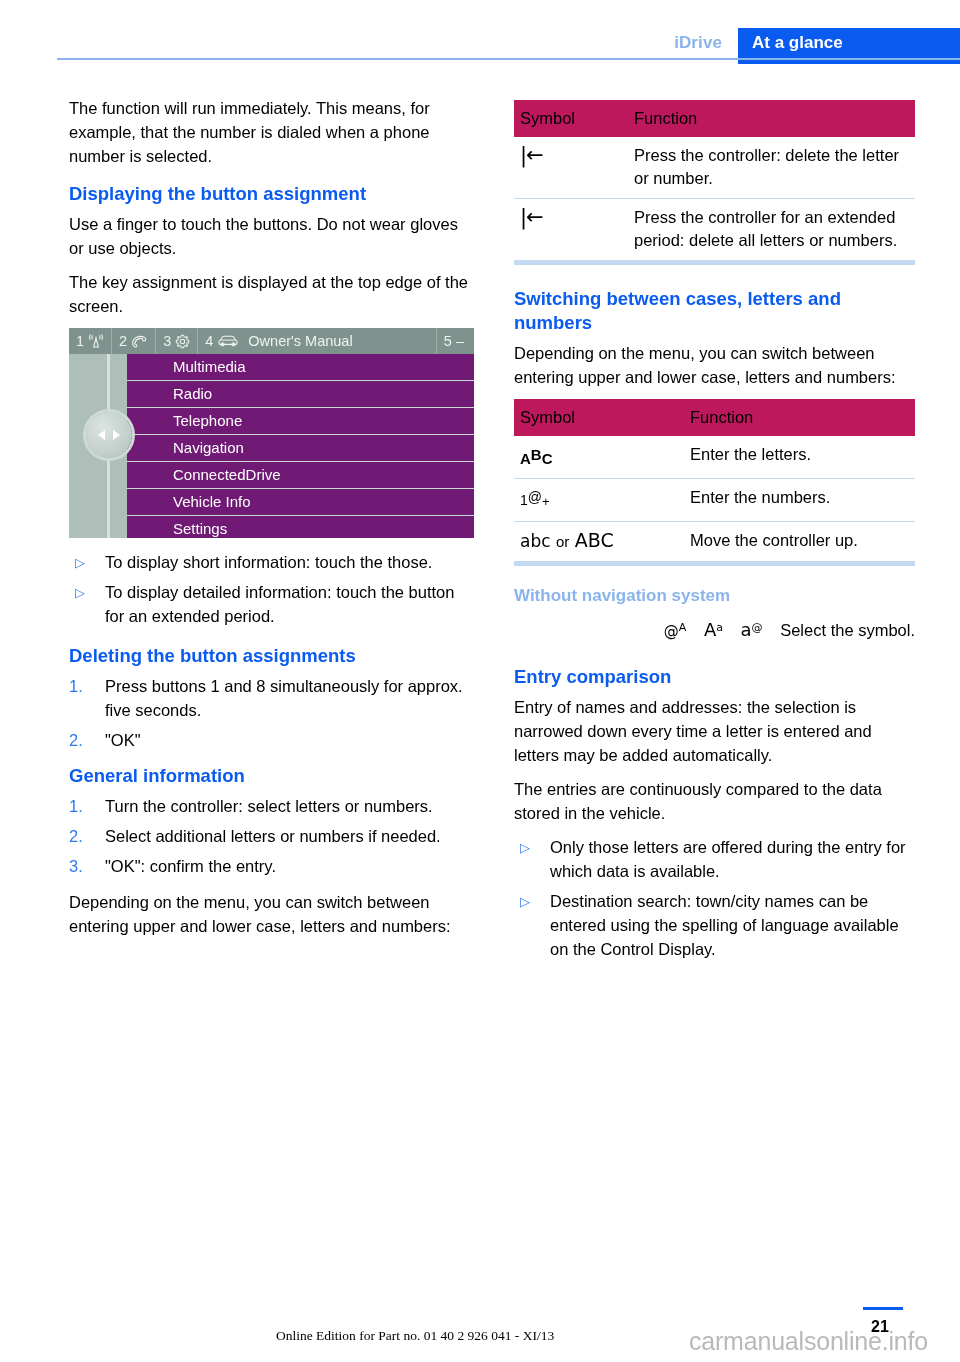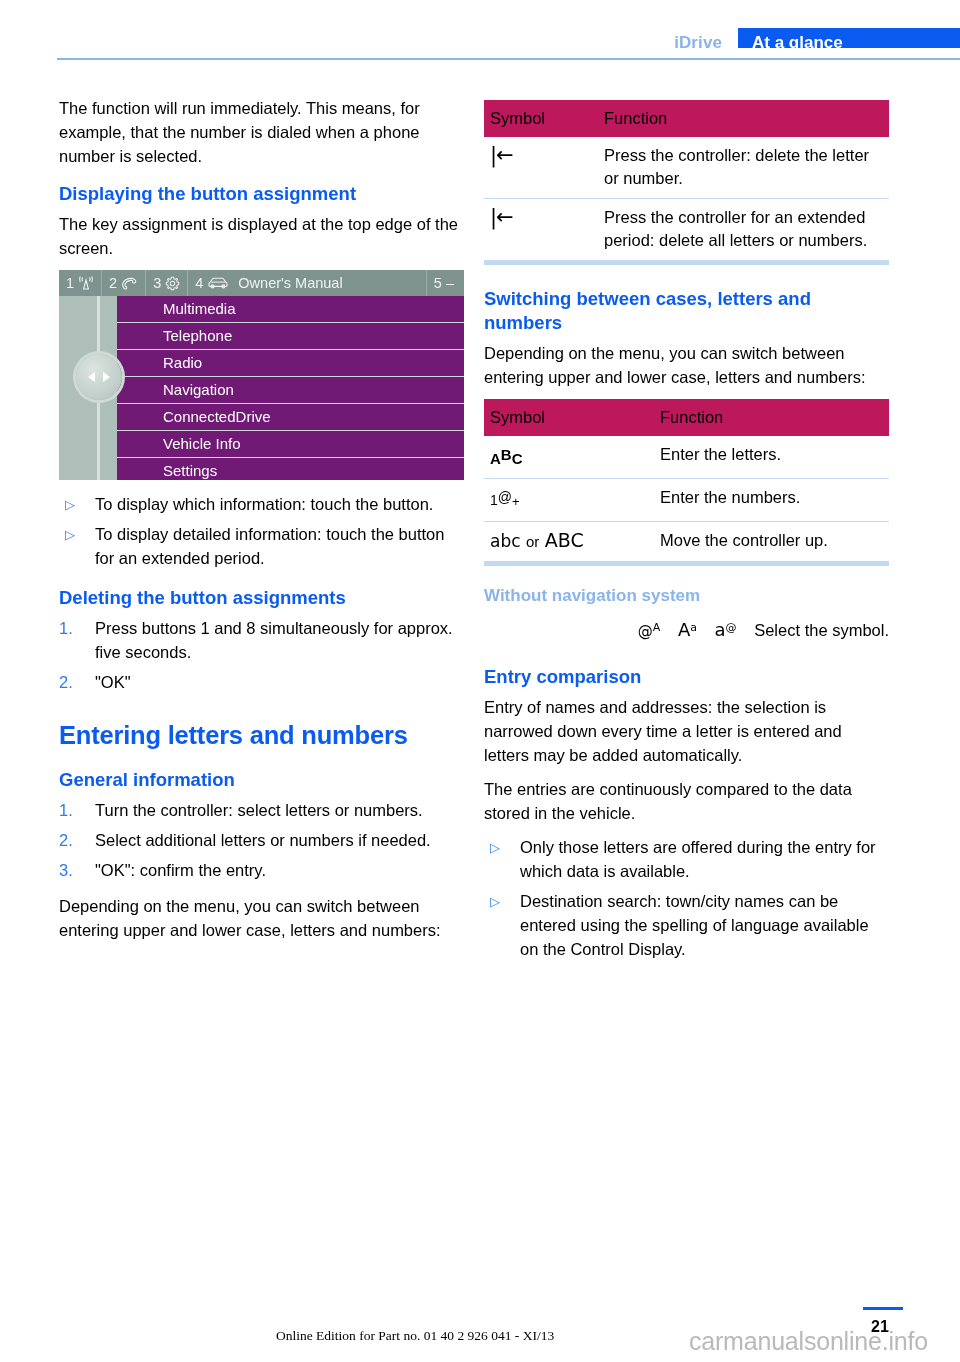--- a/index.html
+++ b/index.html
@@ -28,7 +28,7 @@
     position: absolute;
     right: 0;
     top: 28px;
-    height: 20px;
+    height: 36px;
     display: flex;
     align-items: stretch;
   }

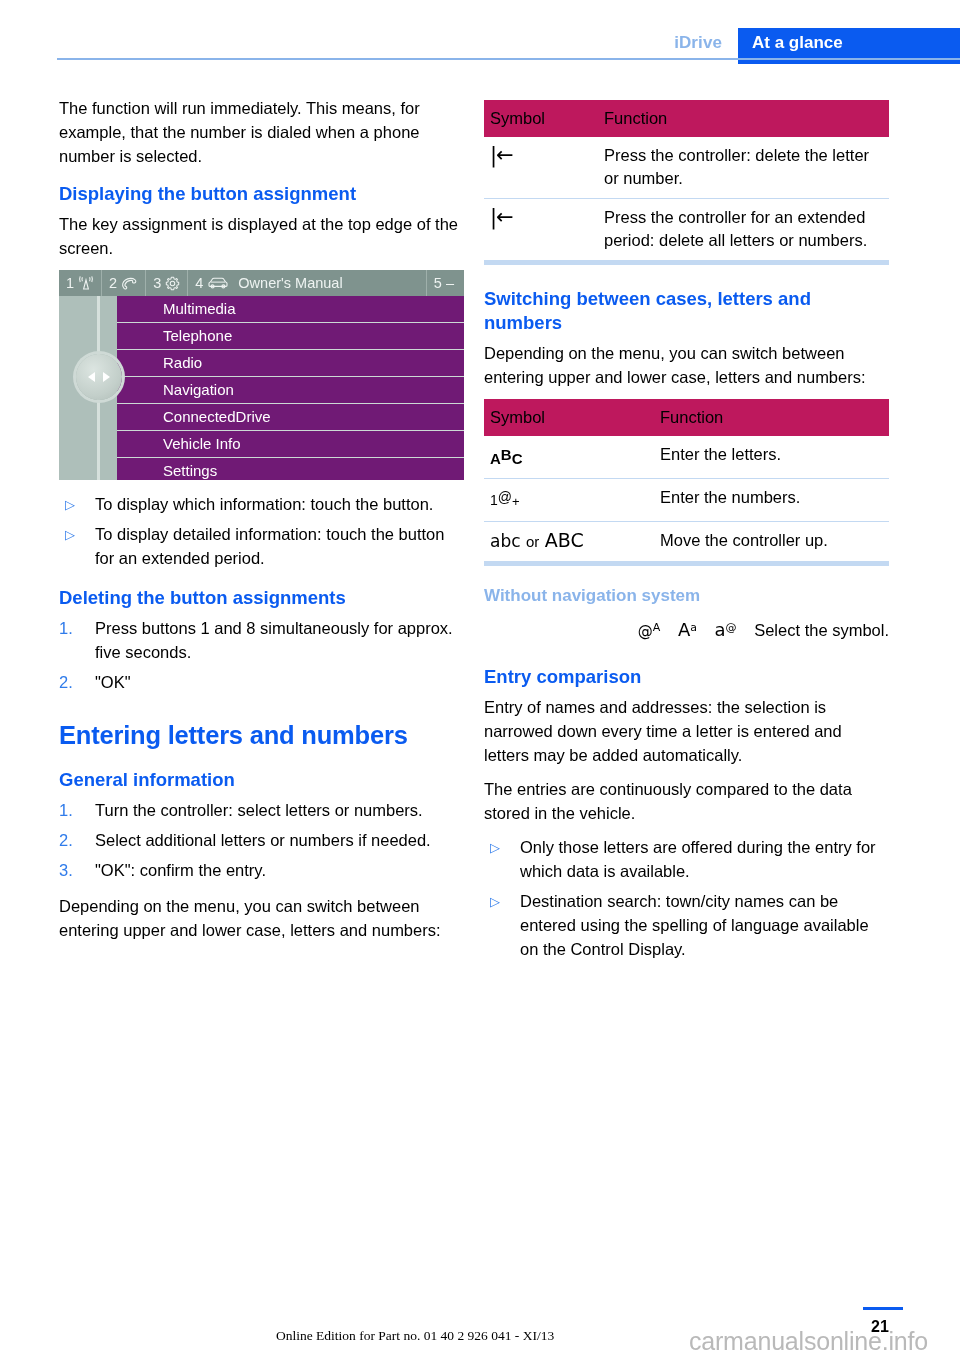--- a/index.html
+++ b/index.html
@@ -62,10 +62,10 @@
   .columns {
     position: absolute;
     top: 96px;
-    left: 59px;
+    left: 69px;
     width: 846px;
     display: flex;
-    gap: 20px;
+    gap: 40px;
   }
   .col {
     width: 405px;

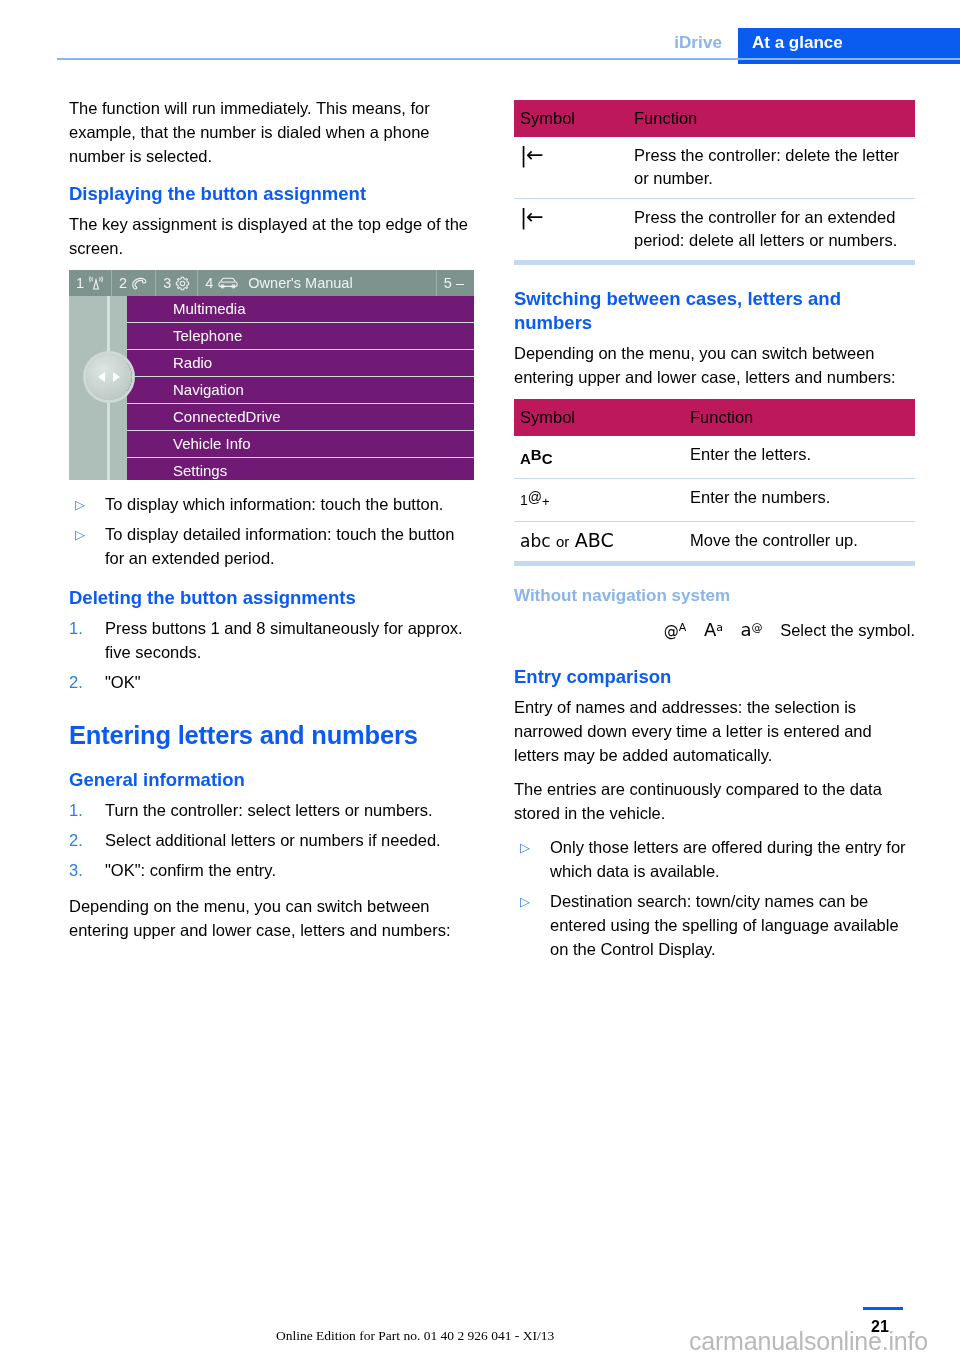--- a/index.html
+++ b/index.html
@@ -361,6 +361,7 @@
     <p class="body-text">The function will run immediately. This means, for example, that the number is dialed when a phone number is selected.</p>
 
     <h2 class="section-title first">Displaying the button assignment</h2>
+    <p class="body-text tight">Use a finger to touch the buttons. Do not wear gloves or use objects.</p>
     <p class="body-text tight">The key assignment is displayed at the top edge of the screen.</p>
 
     <div class="idrive-shot">

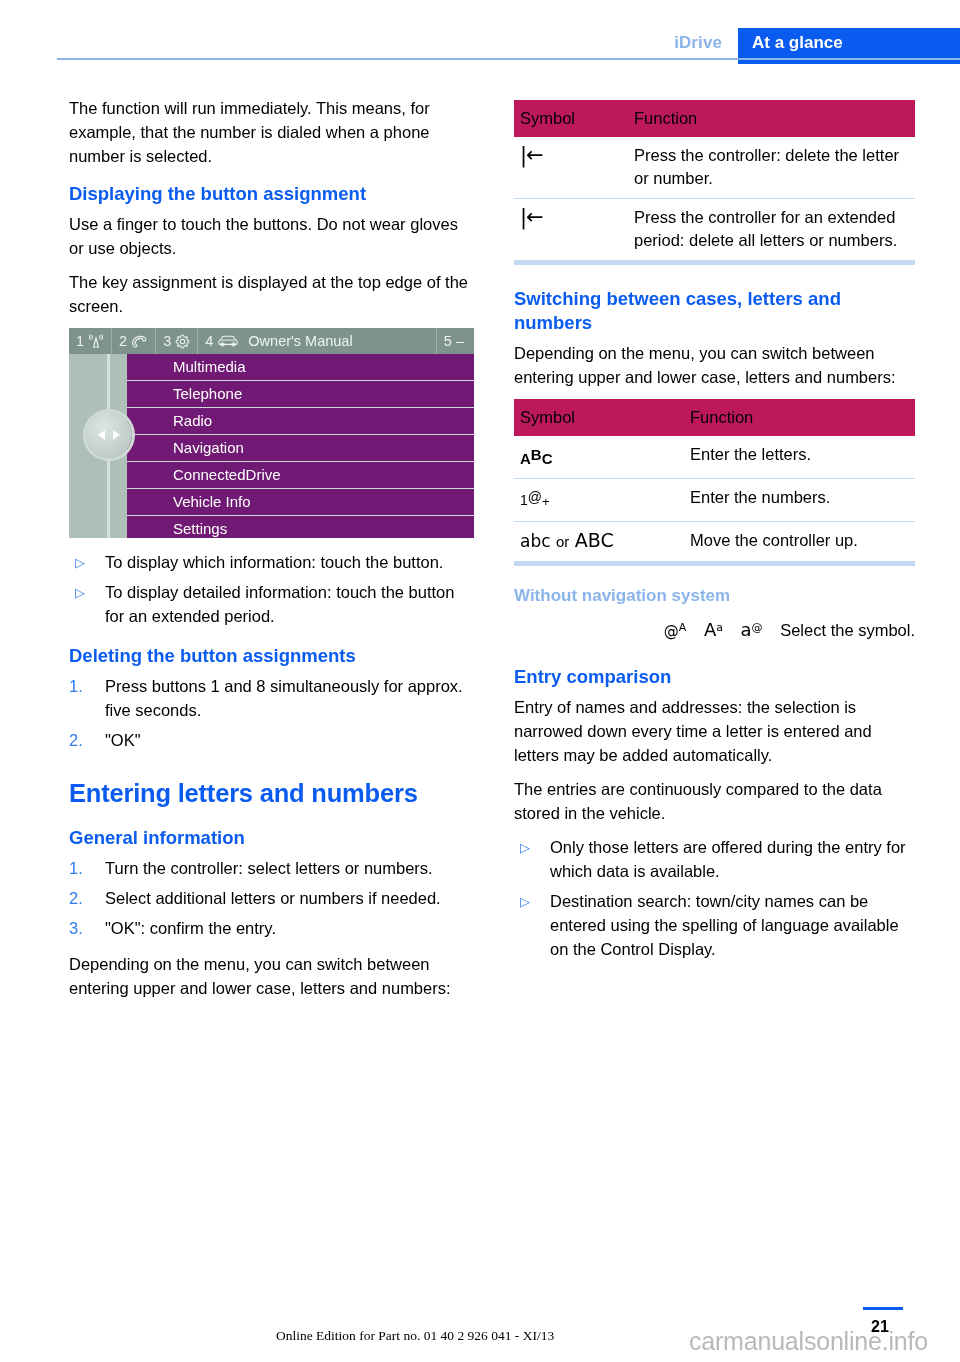--- a/index.html
+++ b/index.html
@@ -417,8 +417,8 @@
 
       <div class="idrive-list">
         <div class="idrive-row">Multimedia</div>
+        <div class="idrive-row">Radio</div>
         <div class="idrive-row">Telephone</div>
-        <div class="idrive-row">Radio</div>
         <div class="idrive-row">Navigation</div>
         <div class="idrive-row">ConnectedDrive</div>
         <div class="idrive-row">Vehicle Info</div>

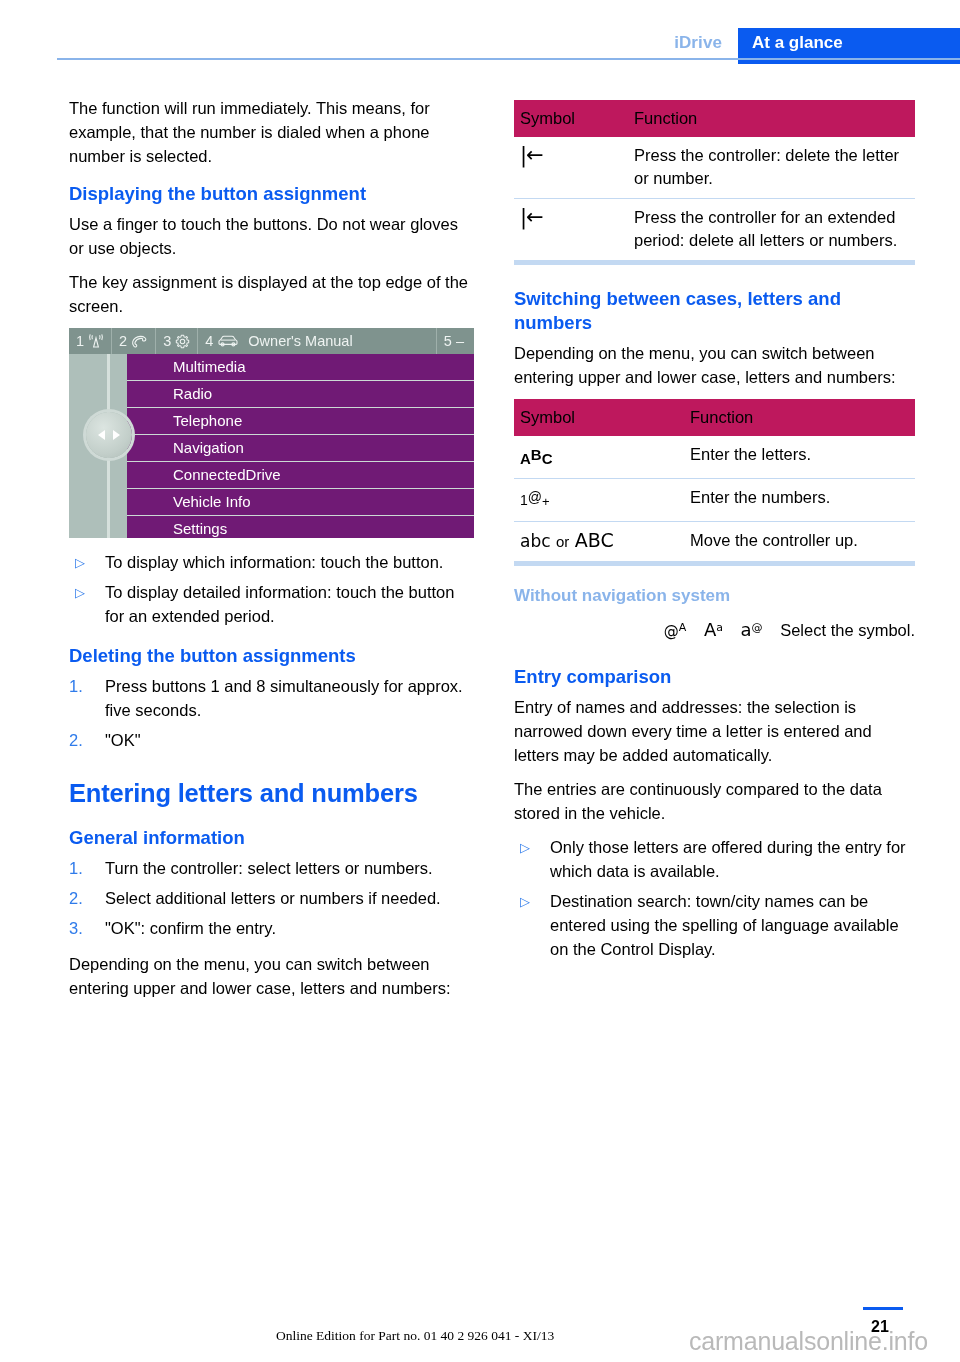--- a/index.html
+++ b/index.html
@@ -434,7 +434,7 @@
     <ul class="bullet-list">
       <li>
         <span class="marker">▷</span>
-        <span>To display which information: touch the button.</span>
+        <span>To display short information: touch the those.</span>
       </li>
       <li>
         <span class="marker">▷</span>

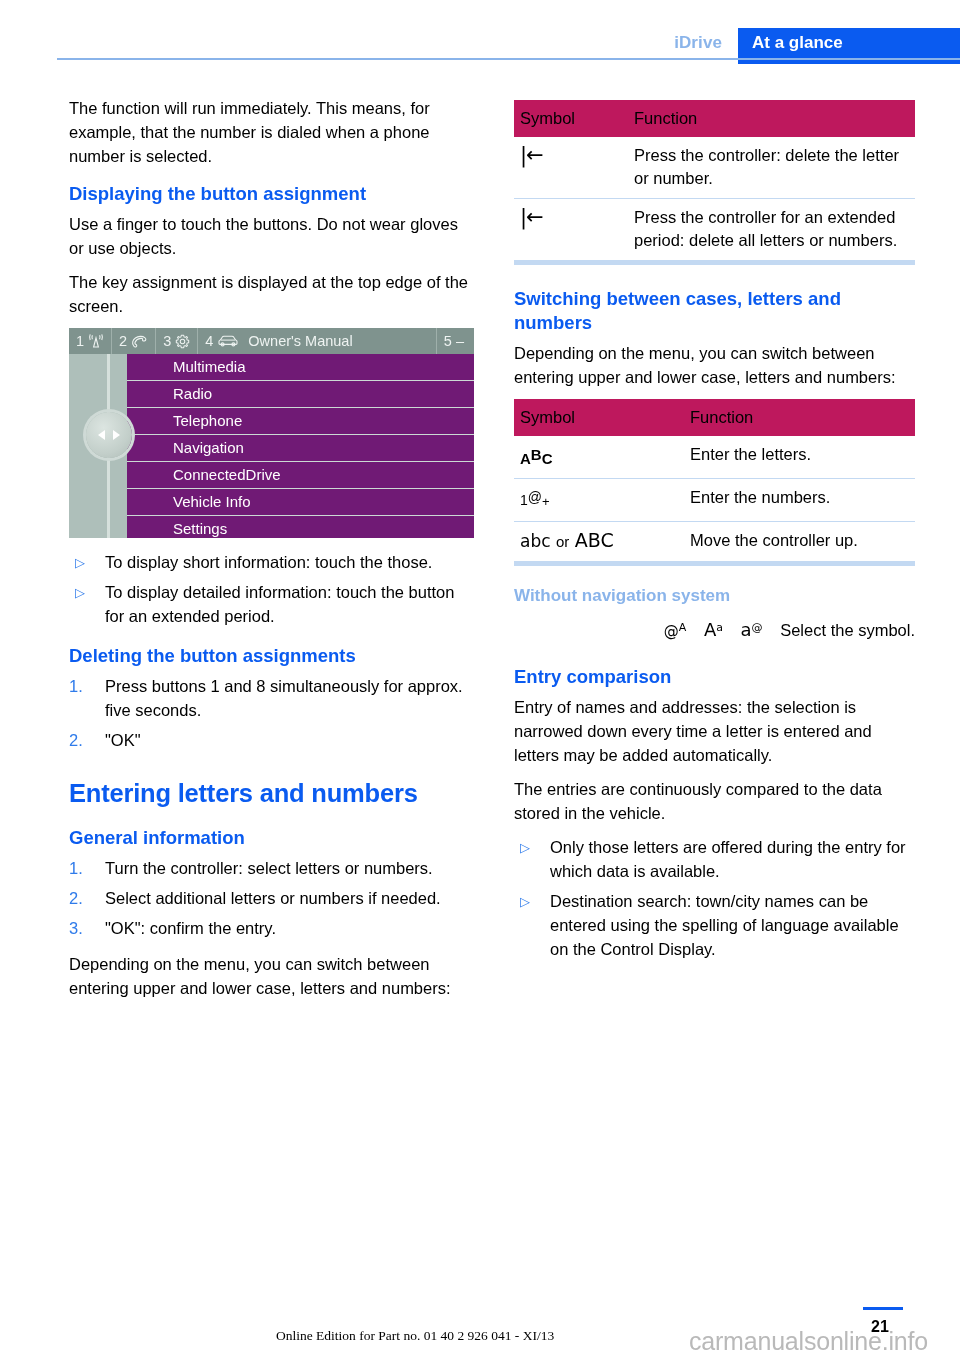--- a/index.html
+++ b/index.html
@@ -454,7 +454,6 @@
       </li>
     </ol>
 
-    <h1 class="chapter-title">Entering letters and numbers</h1>
 
     <h2 class="section-title first">General information</h2>
     <ol class="num-list">

